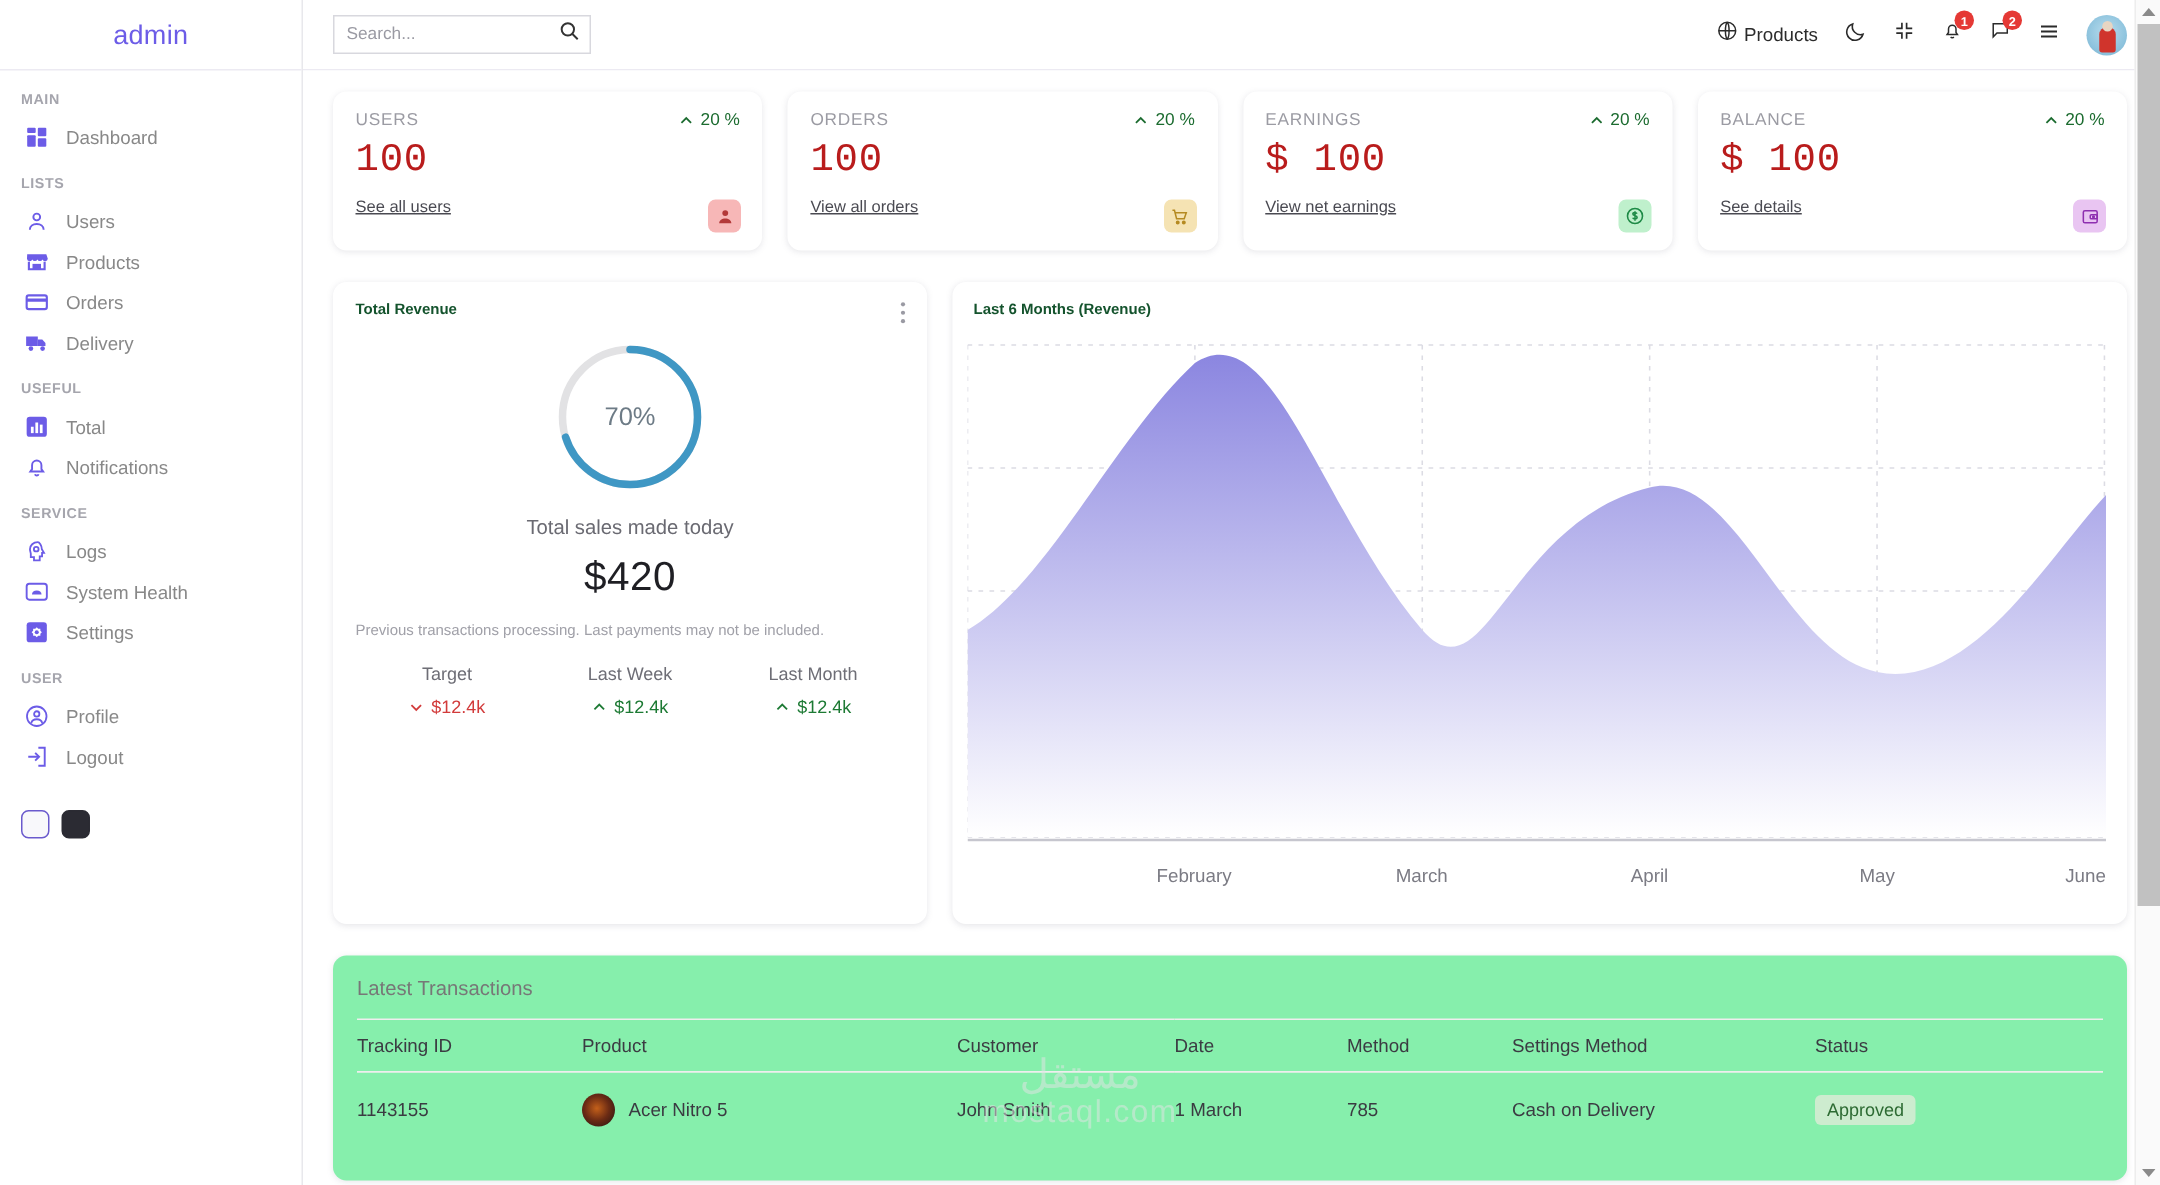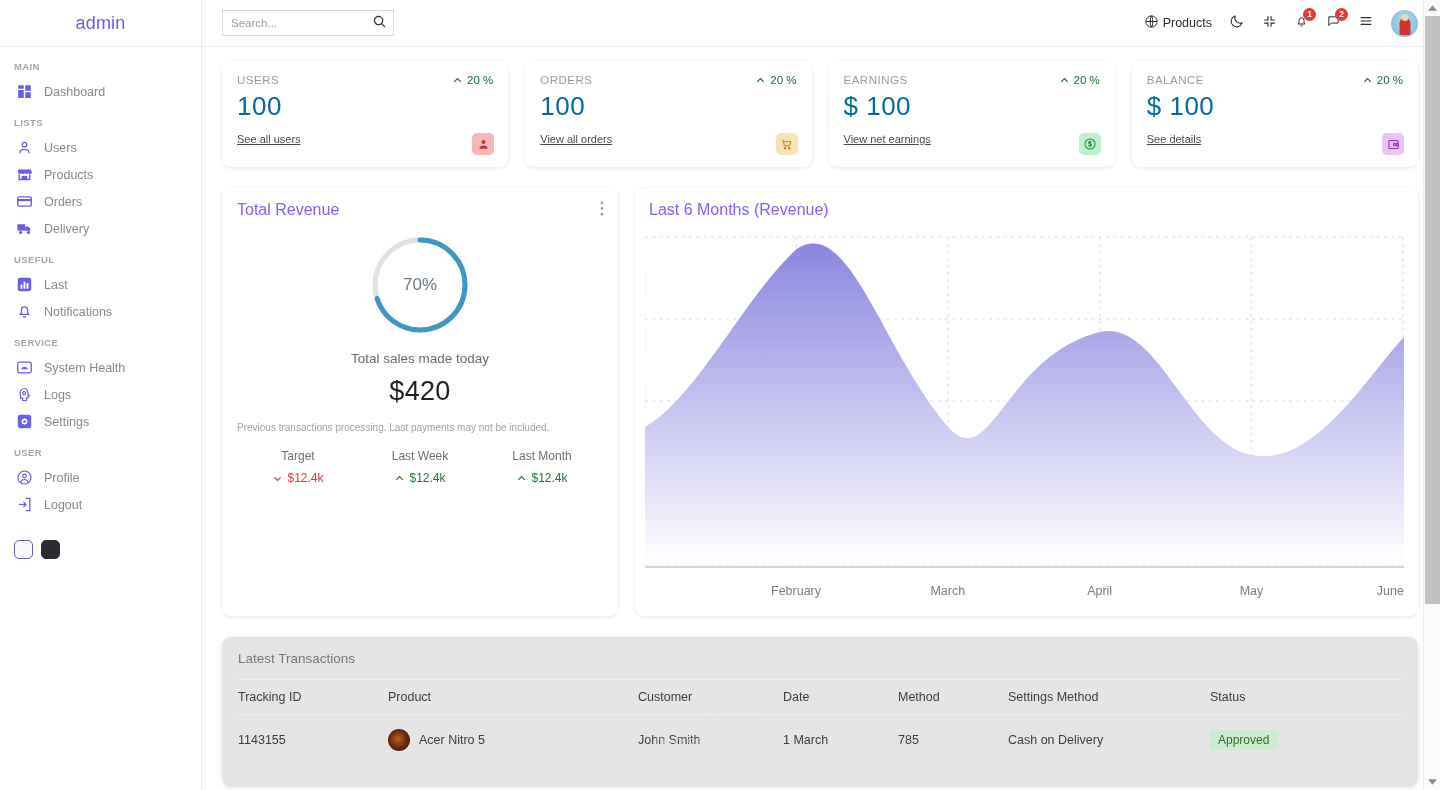--- a/index.html
+++ b/index.html
@@ -100,7 +100,7 @@
   .card-top { display: flex; align-items: flex-start; justify-content: space-between; }
   .card-title { font-size: 11.5px; color: #9b9ba3; letter-spacing: .5px; }
   .card-pct { display: flex; align-items: center; gap: 4px; font-size: 11.5px; color: #1b6b2f; }
-  .card-value { font-size: 26px; color: #0369a1; font-weight: normal; margin-top: 5px; letter-spacing: .5px; }
+  .card-value { font-size: 26px; color: #b91c1c; font-weight: normal; margin-top: 5px; letter-spacing: .5px; font-family: Liberation Mono, monospace; }
   .card-link {
     font-size: 11px; color: #4a4a52; text-decoration: underline;
     margin-top: 11px; display: inline-block; cursor: pointer;

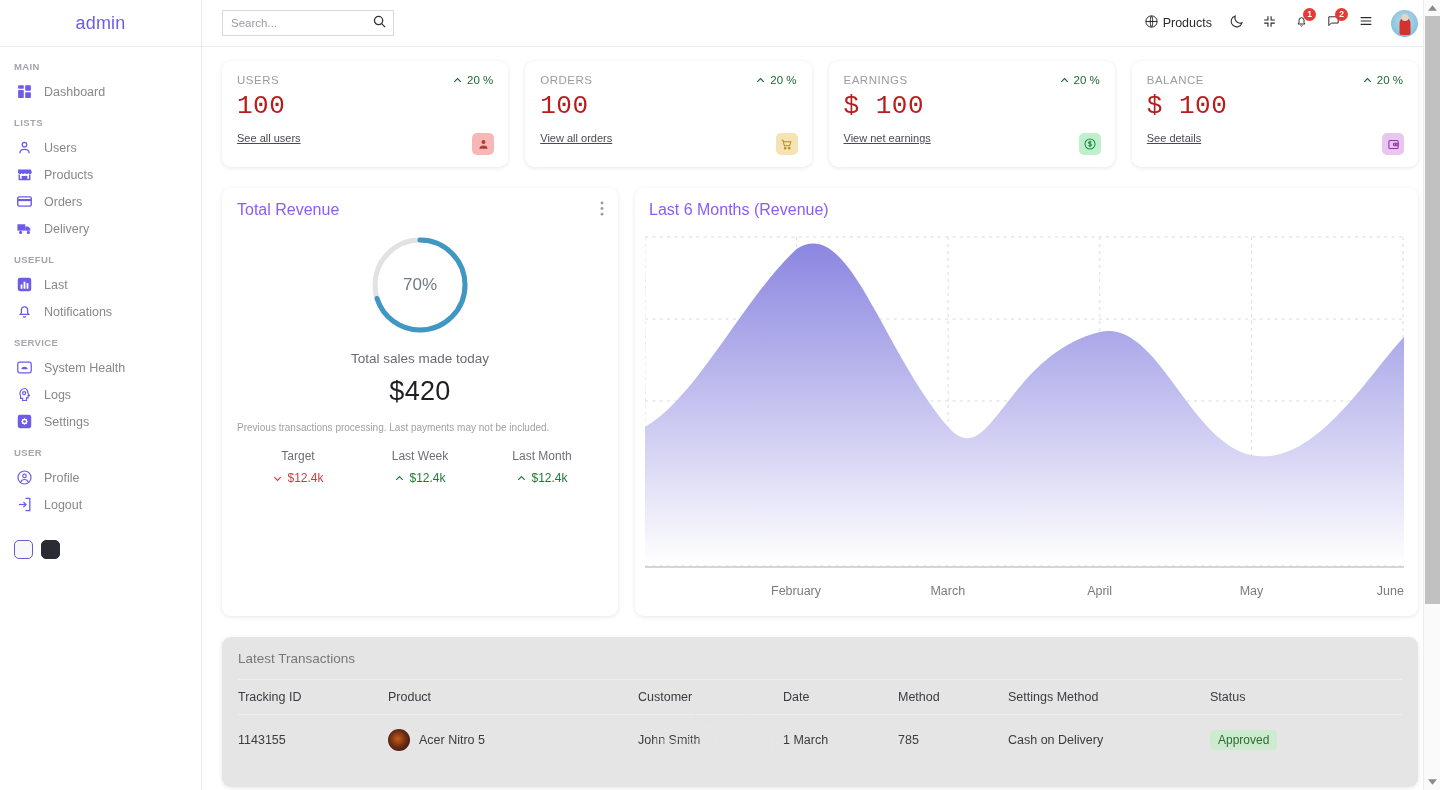--- a/index.html
+++ b/index.html
@@ -124,7 +124,7 @@
   }
   .panel-revenue { width: 396px; flex: 0 0 396px; height: 428px; padding: 13px 15px; }
   .panel-chart   { flex: 1; height: 428px; padding: 13px 14px 6px 10px; }
-  .panel-title { font-size: 16px; color: #8b5cf6; }
+  .panel-title { font-size: 10px; color: #14532d; font-weight: bold; }
   .dots { position: absolute; right: 14px; top: 13px; cursor: pointer; line-height: 0; }
 
   .donut-wrap { display: flex; justify-content: center; margin-top: 14px; }

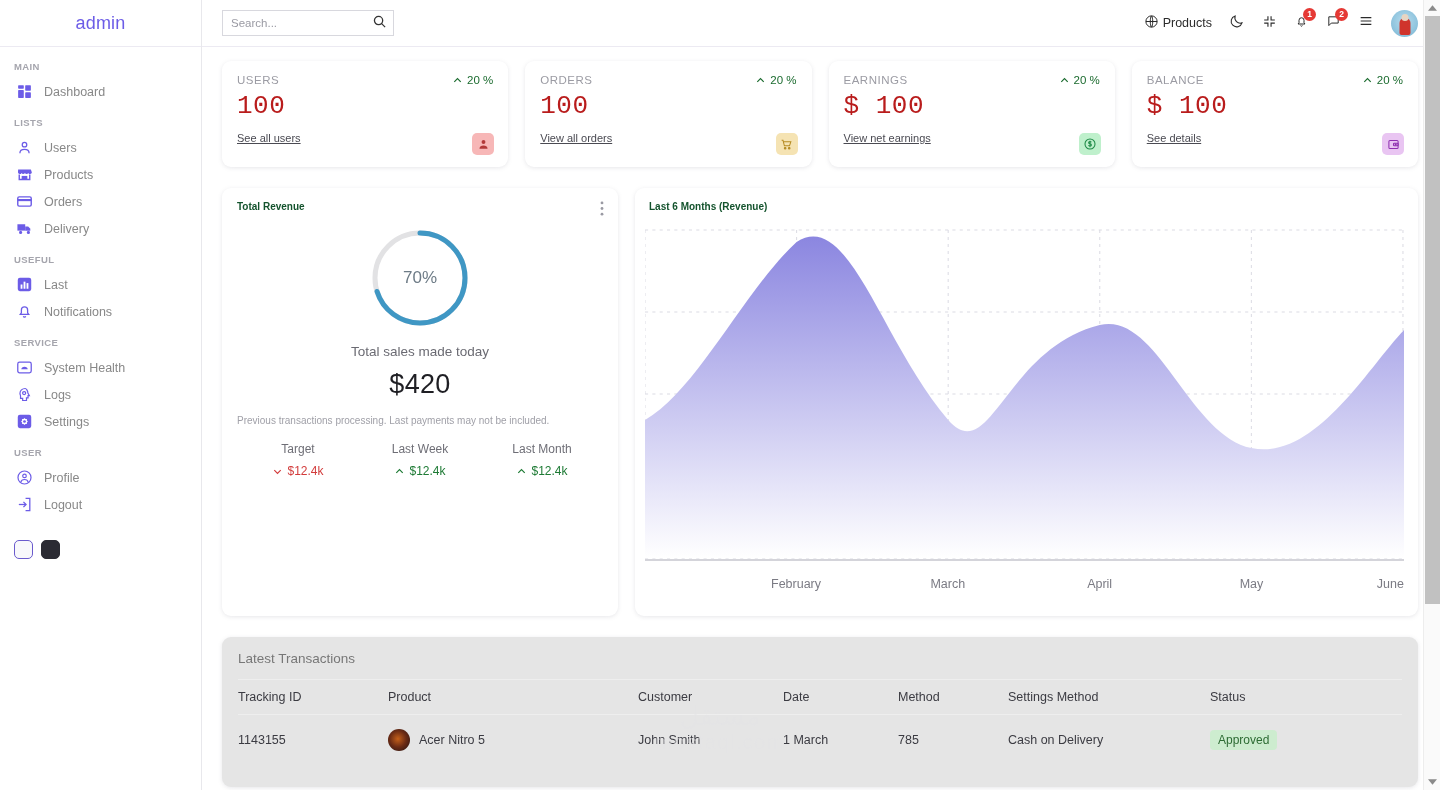--- a/index.html
+++ b/index.html
@@ -259,7 +259,7 @@
               <rect x="14.9" y="10" width="2.6" height="8" fill="#fff"></rect>
             </svg>
           </span>
-        <span class="side-label">Last</span>
+        <span class="side-label">Total</span>
       </div>
       <div class="side-item">
         <span class="ico">

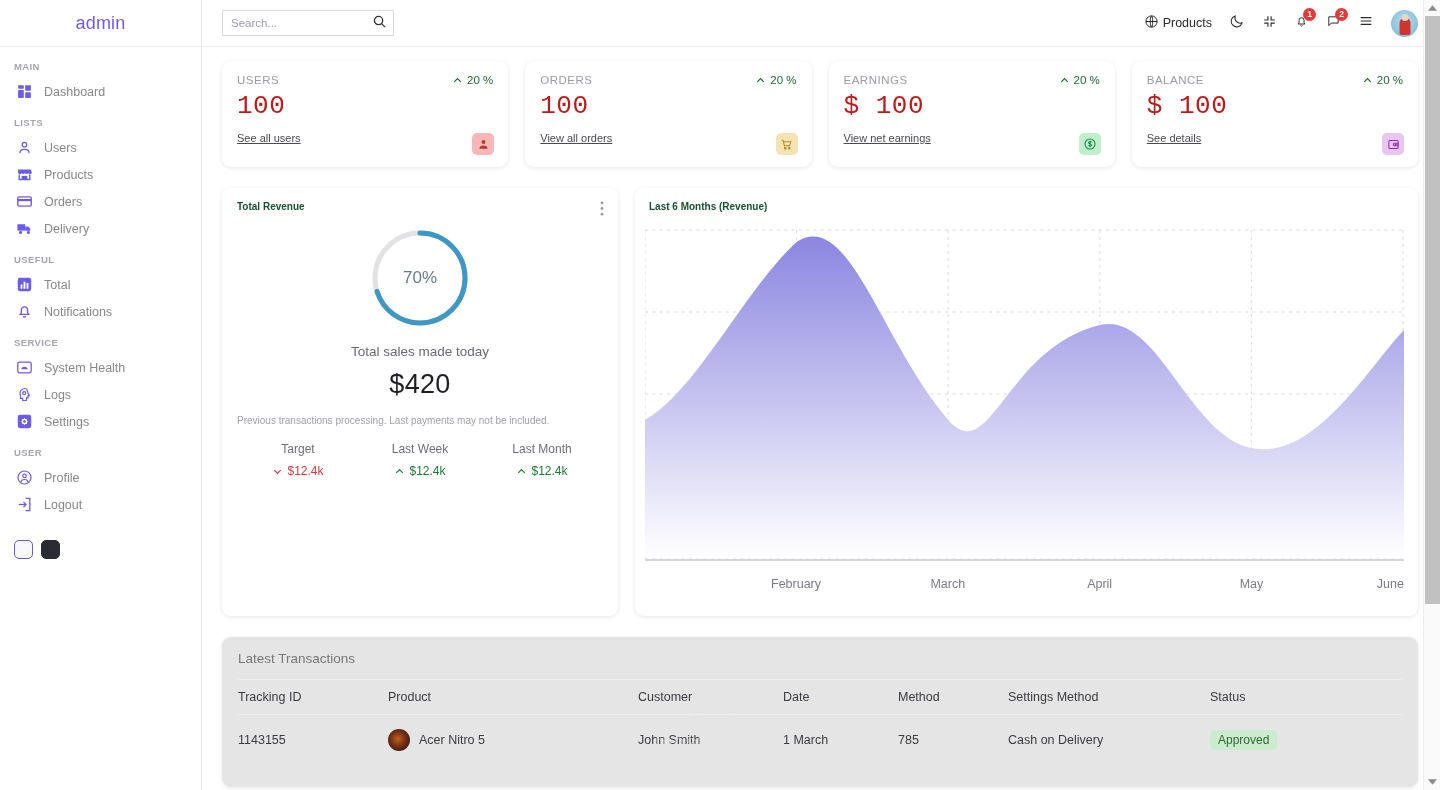--- a/index.html
+++ b/index.html
@@ -274,21 +274,21 @@
       <div class="side-title">SERVICE</div>
       <div class="side-item">
         <span class="ico">
+            <svg viewBox="0 0 24 24" fill="none" stroke="#6c5ce7" stroke-width="1.7">
+              <path d="M13 3.5c-4.3 0-7.4 3-7.4 6.6 0 1.8.8 3 .8 4.2v3.2h3v3h5.4v-3.6h2.2v-3.4h1.8l-2-3.4c0-3.6-2.5-6.6-3.8-6.6z"></path>
+              <circle cx="11.5" cy="10" r="2.2"></circle>
+            </svg>
+          </span>
+        <span class="side-label">Logs</span>
+      </div>
+      <div class="side-item">
+        <span class="ico">
             <svg viewBox="0 0 24 24" fill="none" stroke="#6c5ce7" stroke-width="1.8">
               <rect x="2.5" y="4.5" width="19" height="15" rx="2.5"></rect>
               <path d="M7.5 14.5c0-2.2 1.9-3.6 4.5-3.6s4.5 1.4 4.5 3.6" fill="#6c5ce7" stroke="none"></path>
             </svg>
           </span>
         <span class="side-label">System Health</span>
-      </div>
-      <div class="side-item">
-        <span class="ico">
-            <svg viewBox="0 0 24 24" fill="none" stroke="#6c5ce7" stroke-width="1.7">
-              <path d="M13 3.5c-4.3 0-7.4 3-7.4 6.6 0 1.8.8 3 .8 4.2v3.2h3v3h5.4v-3.6h2.2v-3.4h1.8l-2-3.4c0-3.6-2.5-6.6-3.8-6.6z"></path>
-              <circle cx="11.5" cy="10" r="2.2"></circle>
-            </svg>
-          </span>
-        <span class="side-label">Logs</span>
       </div>
       <div class="side-item">
         <span class="ico">

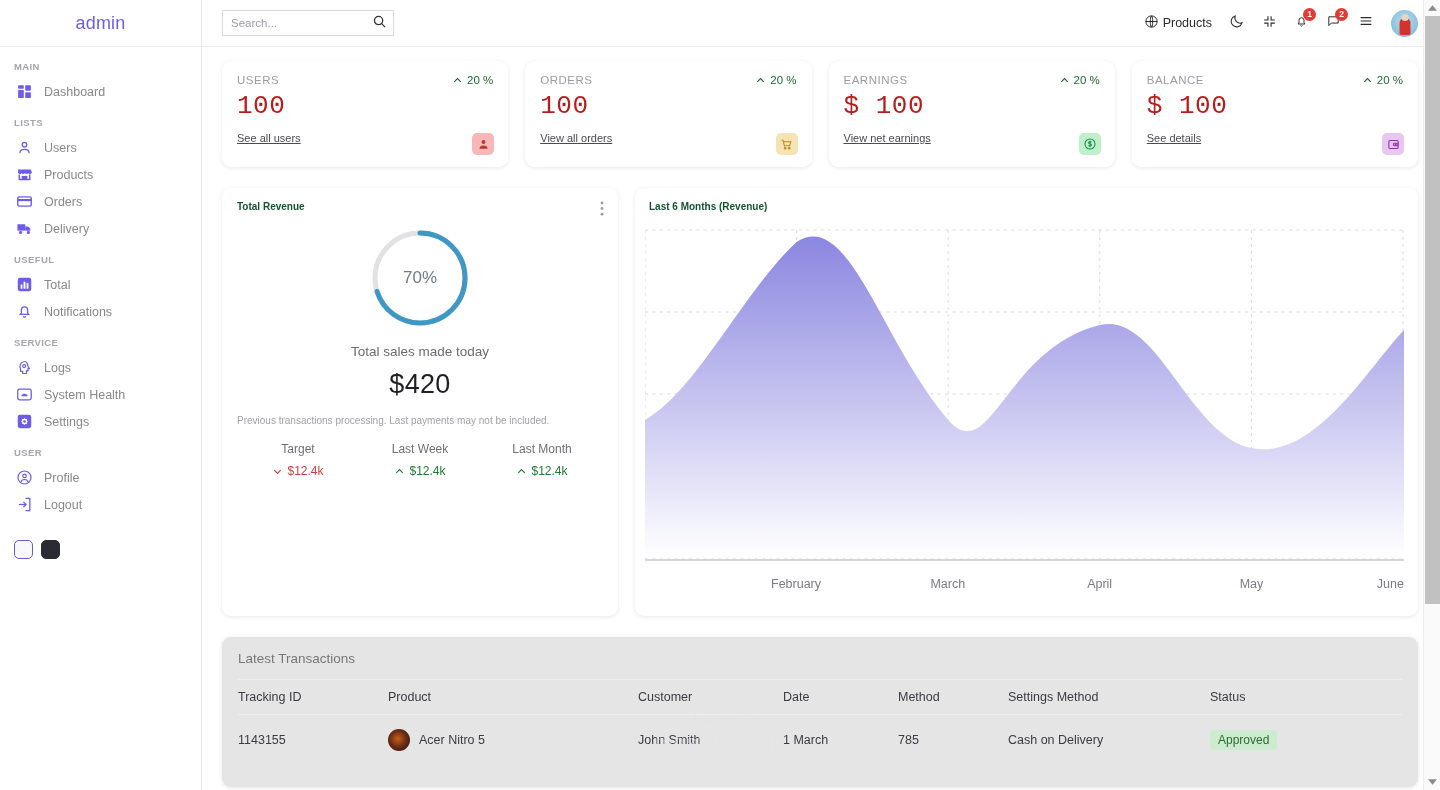--- a/index.html
+++ b/index.html
@@ -149,7 +149,7 @@
 
   
   .tx-panel {
-    margin-top: 21px; background: #e5e5e5; border-radius: 9px;
+    margin-top: 21px; background: #86efac; border-radius: 9px;
     box-shadow: 0 1px 4px rgba(120,120,140,.18);
     padding: 14px 16px 0 16px; height: 150px; overflow: hidden; position: relative;
   }

